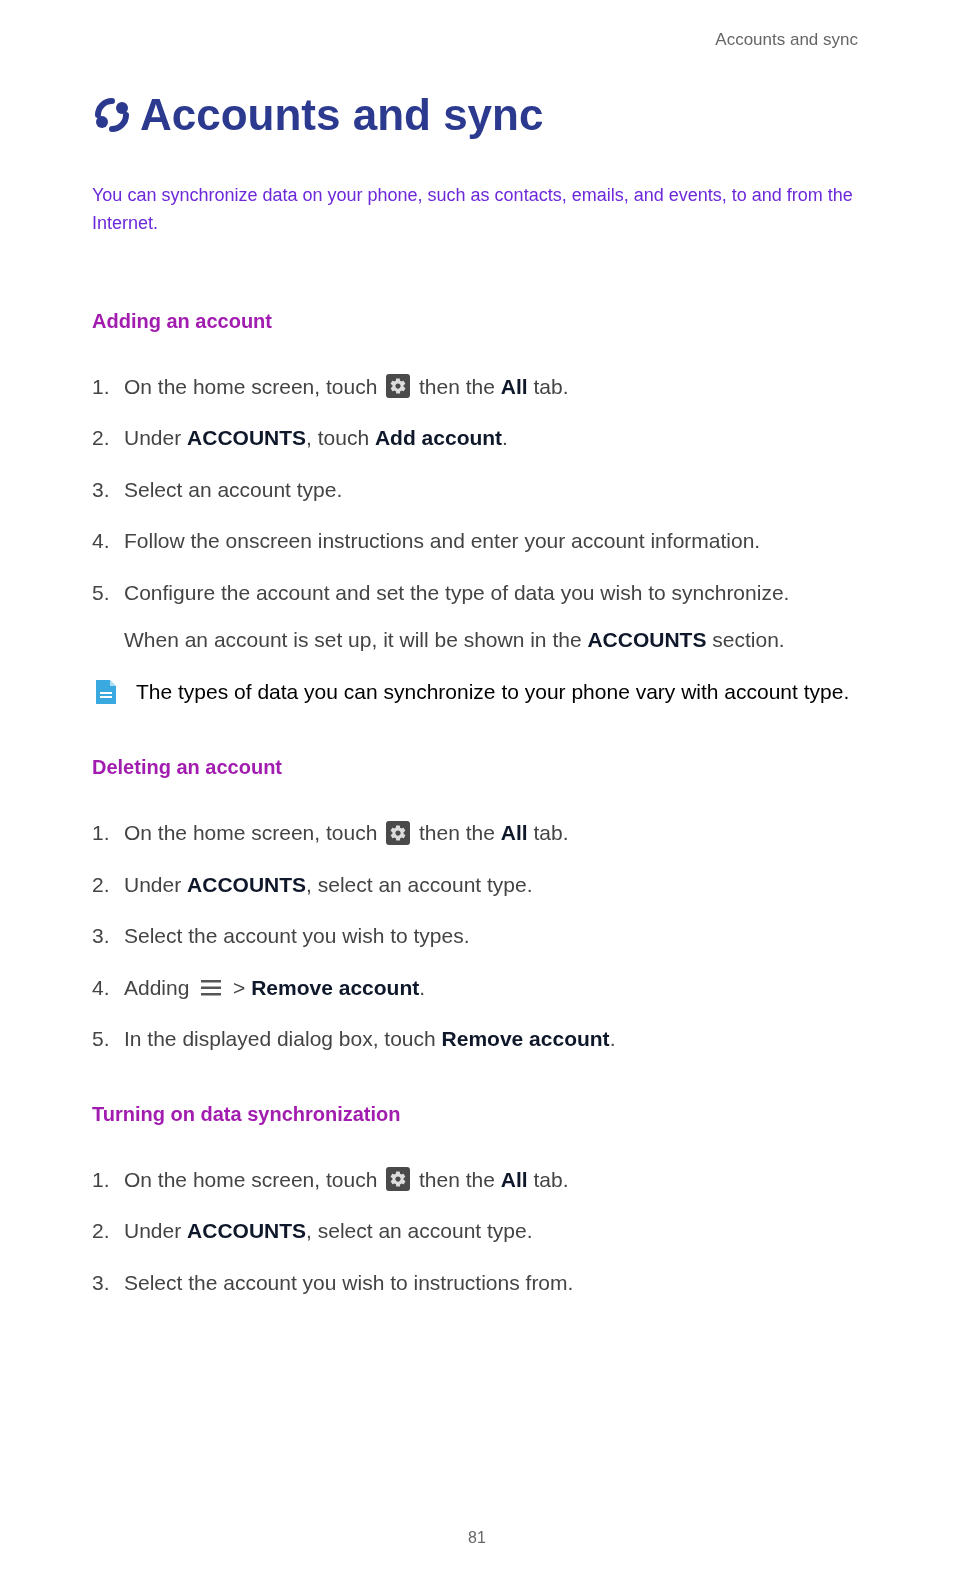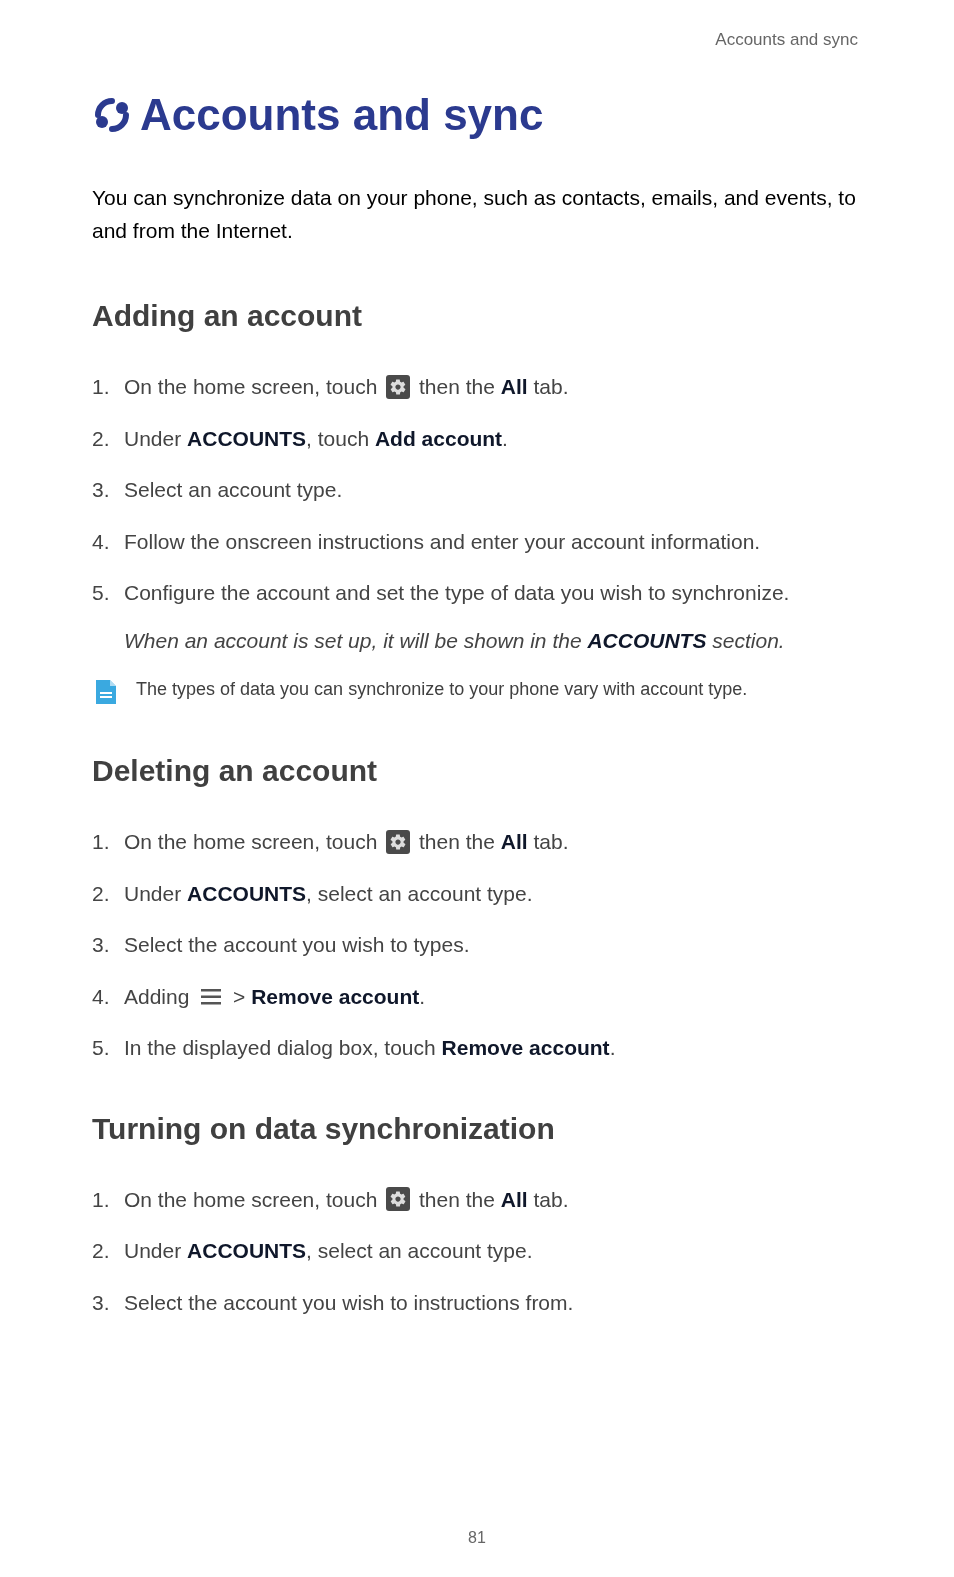--- a/index.html
+++ b/index.html
@@ -35,10 +35,10 @@
       align-items: center;
     }
     .intro {
-      font-size: 21px;
-      color: #000000;
+      font-size: 18px;
+      color: #6d28d9;
       line-height: 1.55;
-      margin-bottom: 52px;
+      margin-bottom: 72px;
     }
     h2.section {
       font-size: 30px;

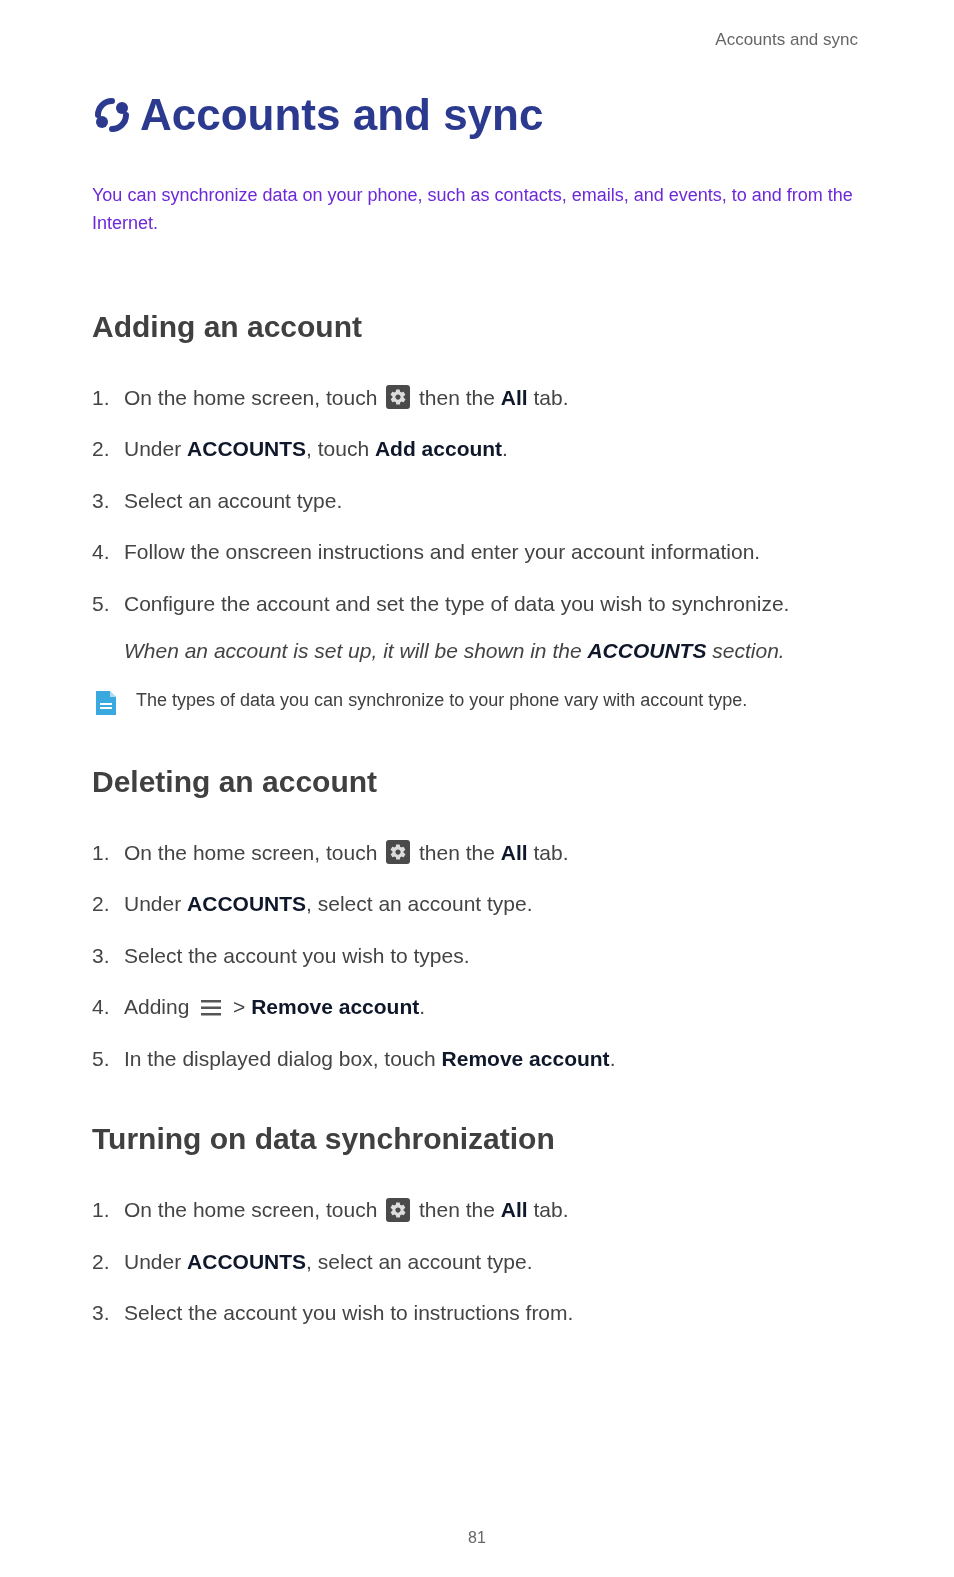--- a/index.html
+++ b/index.html
@@ -41,9 +41,9 @@
       margin-bottom: 72px;
     }
     h2.section {
-      font-size: 30px;
+      font-size: 20px;
       font-weight: bold;
-      color: #404040;
+      color: #a21caf;
       margin-bottom: 38px;
     }
     ol.steps {

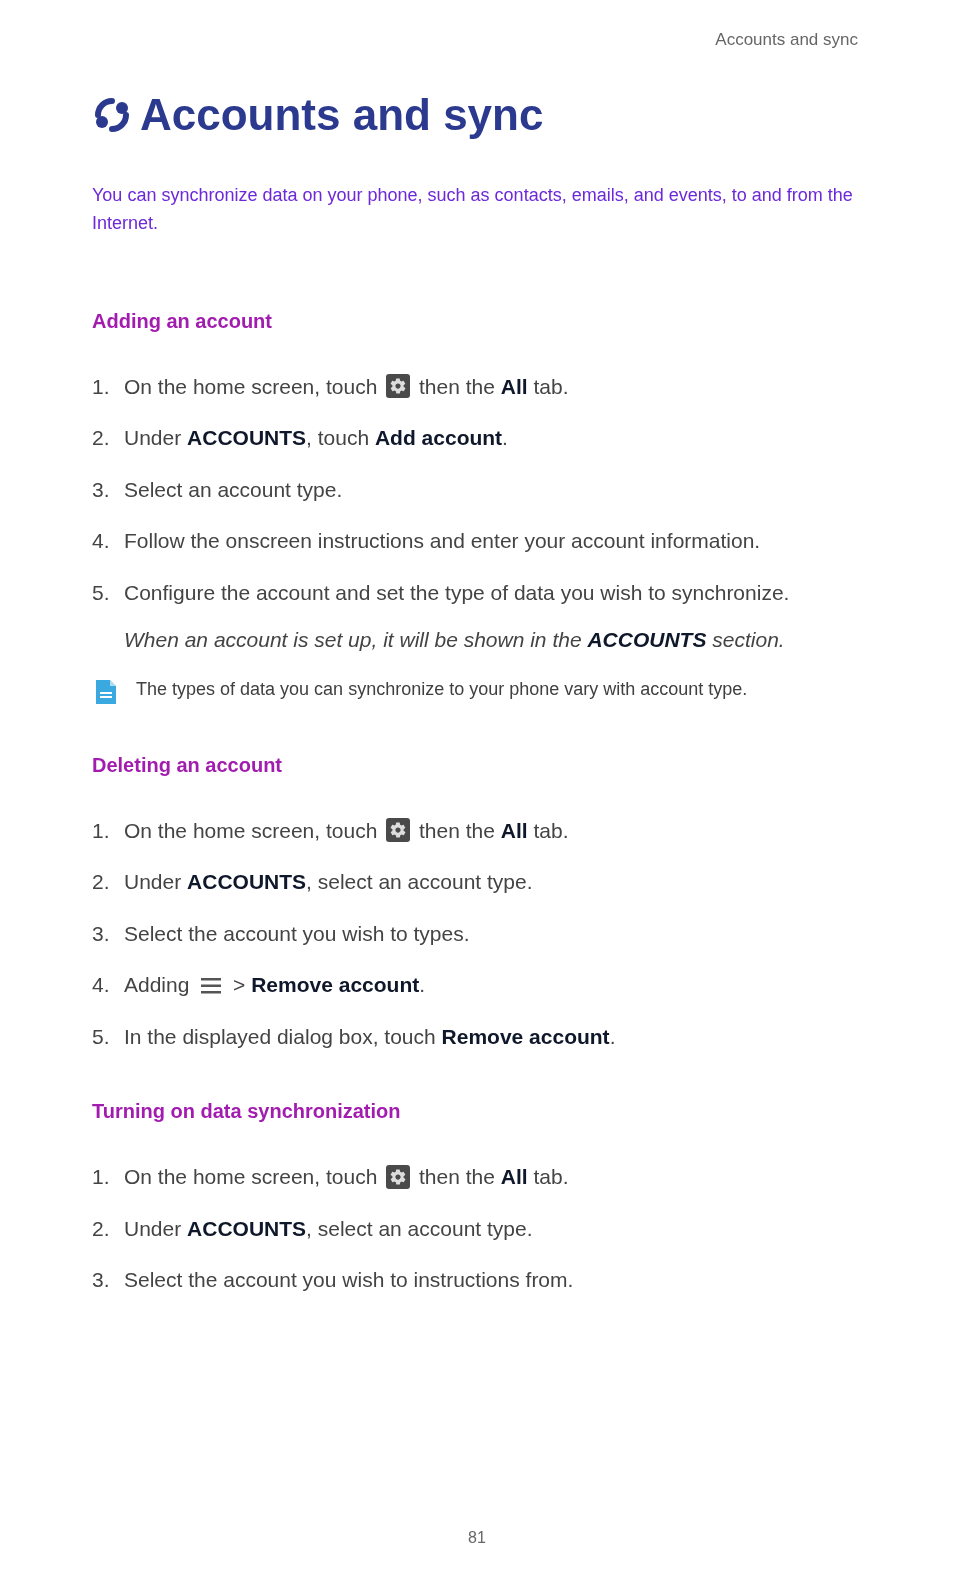--- a/index.html
+++ b/index.html
@@ -68,7 +68,6 @@
     .sub {
       display: block;
       margin-top: 16px;
-      font-style: italic;
     }
     .settings-icon {
       display: inline-flex;

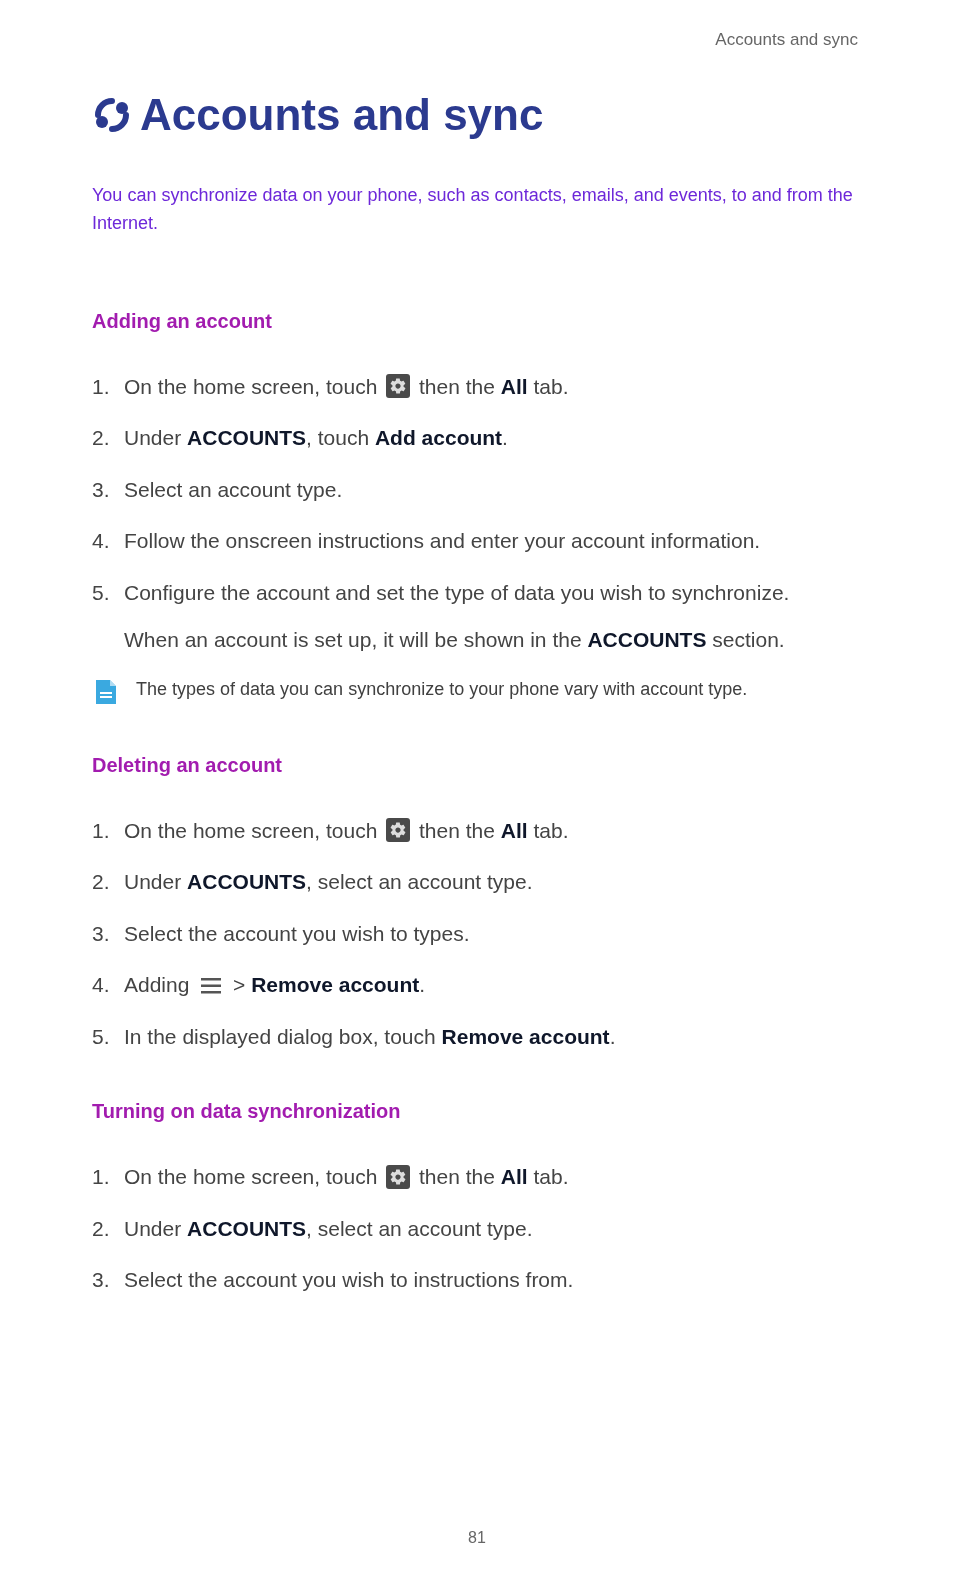--- a/index.html
+++ b/index.html
@@ -103,8 +103,8 @@
       margin-top: 2px;
     }
     .note-text {
-      font-size: 18px;
-      color: #404040;
+      font-size: 21px;
+      color: #000000;
       line-height: 1.55;
       flex: 1;
     }

